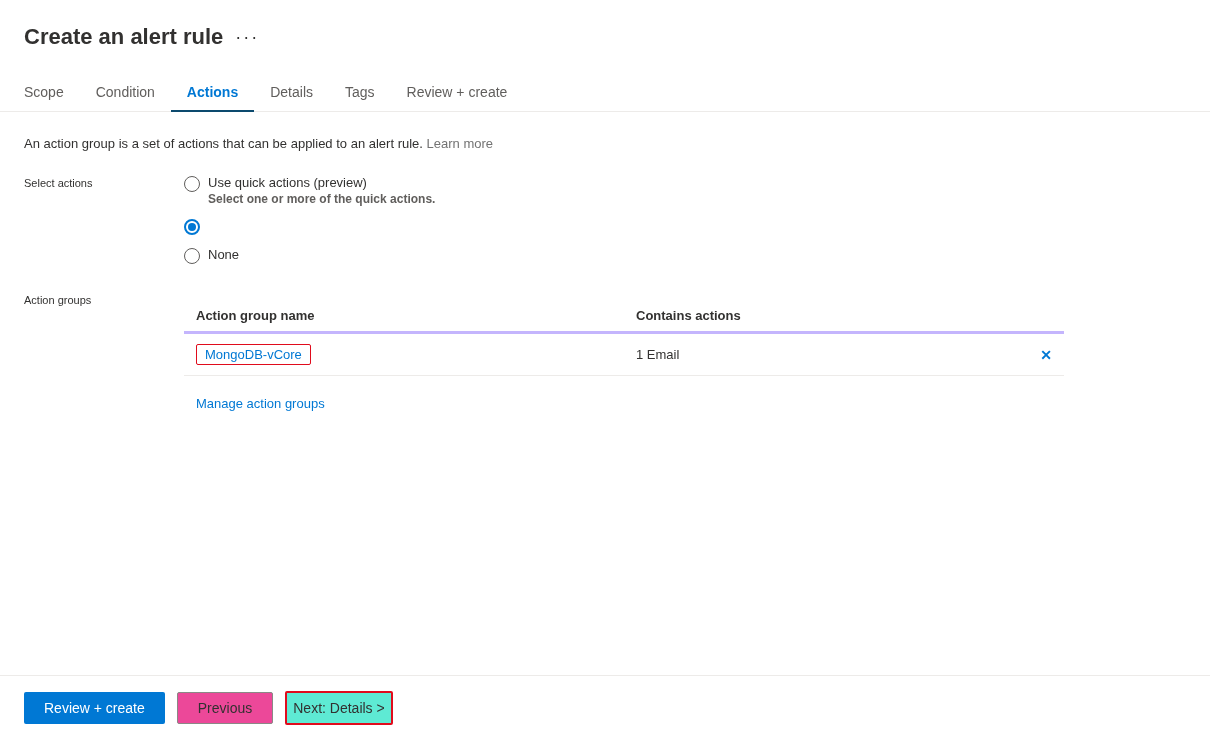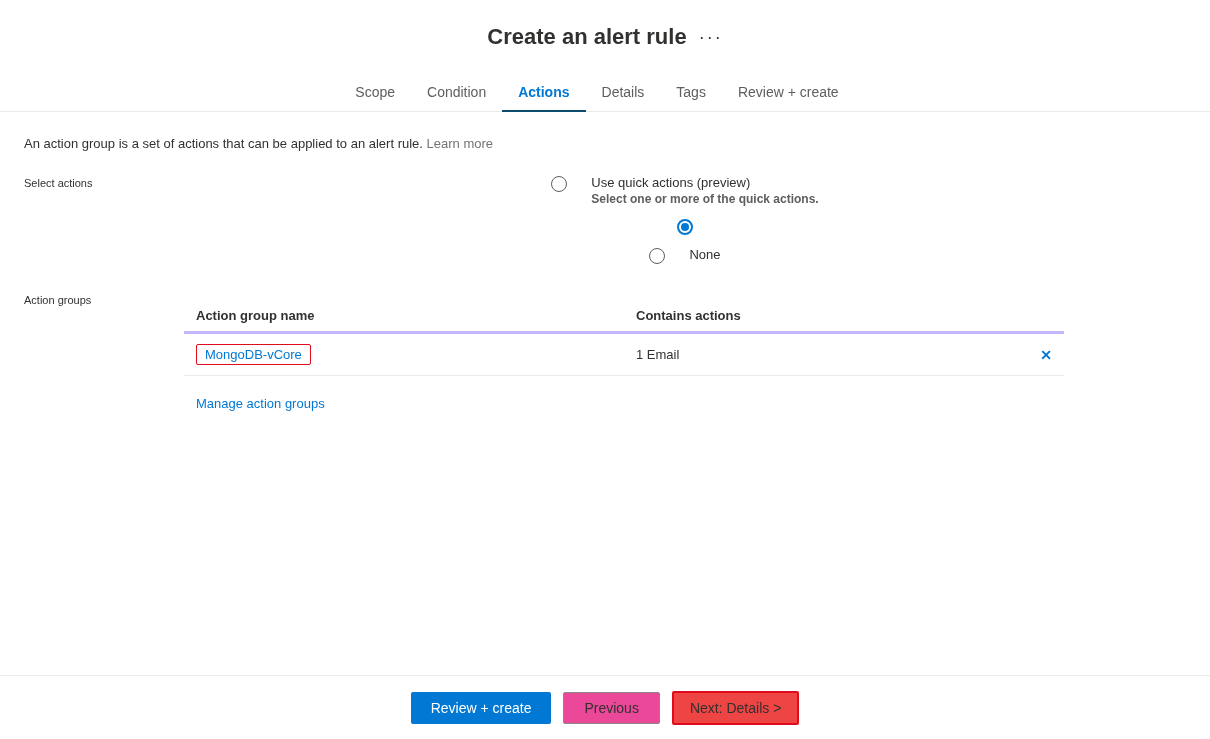--- a/index.html
+++ b/index.html
@@ -2,7 +2,7 @@
 <html><head>
   <meta charset="utf-8">
   <style>
-    * { box-sizing: border-box; margin: 0; padding: 0; justify-content: center; }
+    * { box-sizing: border-box; margin: 0; padding: 0; }
     body {
       font-family: 'Segoe UI', -apple-system, BlinkMacSystemFont, sans-serif;
       font-size: 14px;

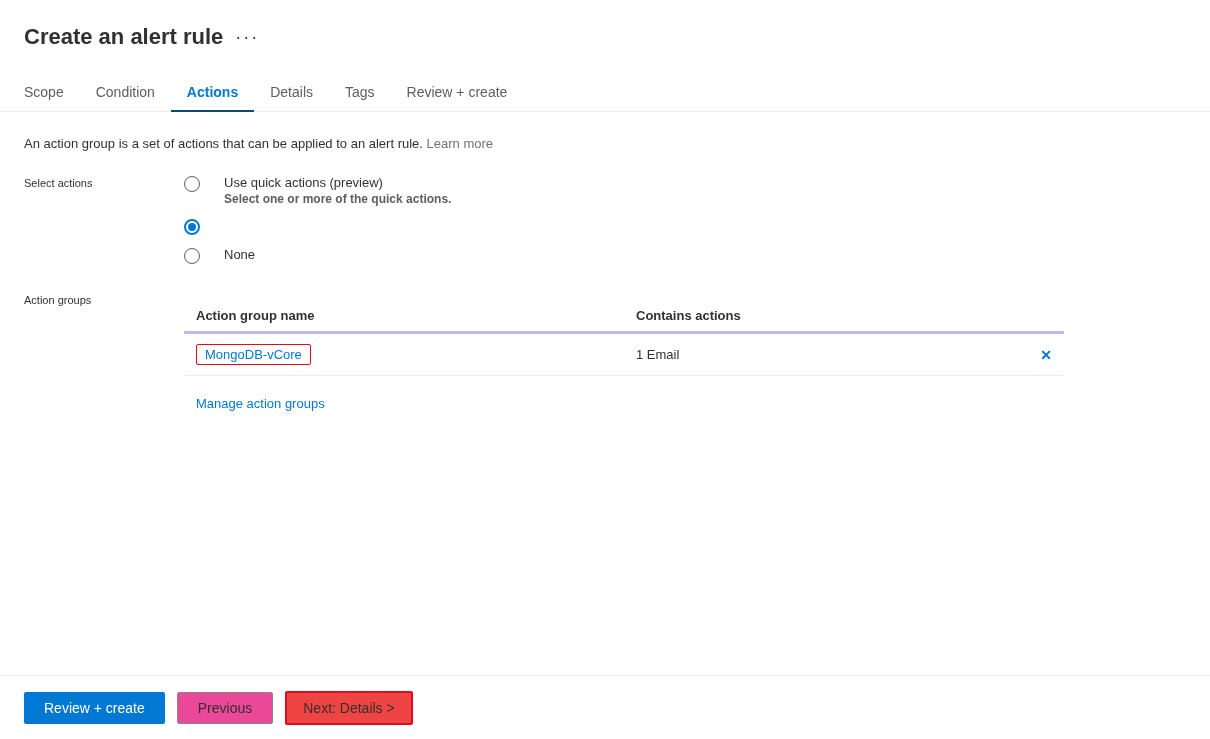--- a/index.html
+++ b/index.html
@@ -105,7 +105,7 @@
     .radio-option {
       display: flex;
       align-items: flex-start;
-      gap: 24px;
+      gap: 8px;
       cursor: pointer;
     }
 

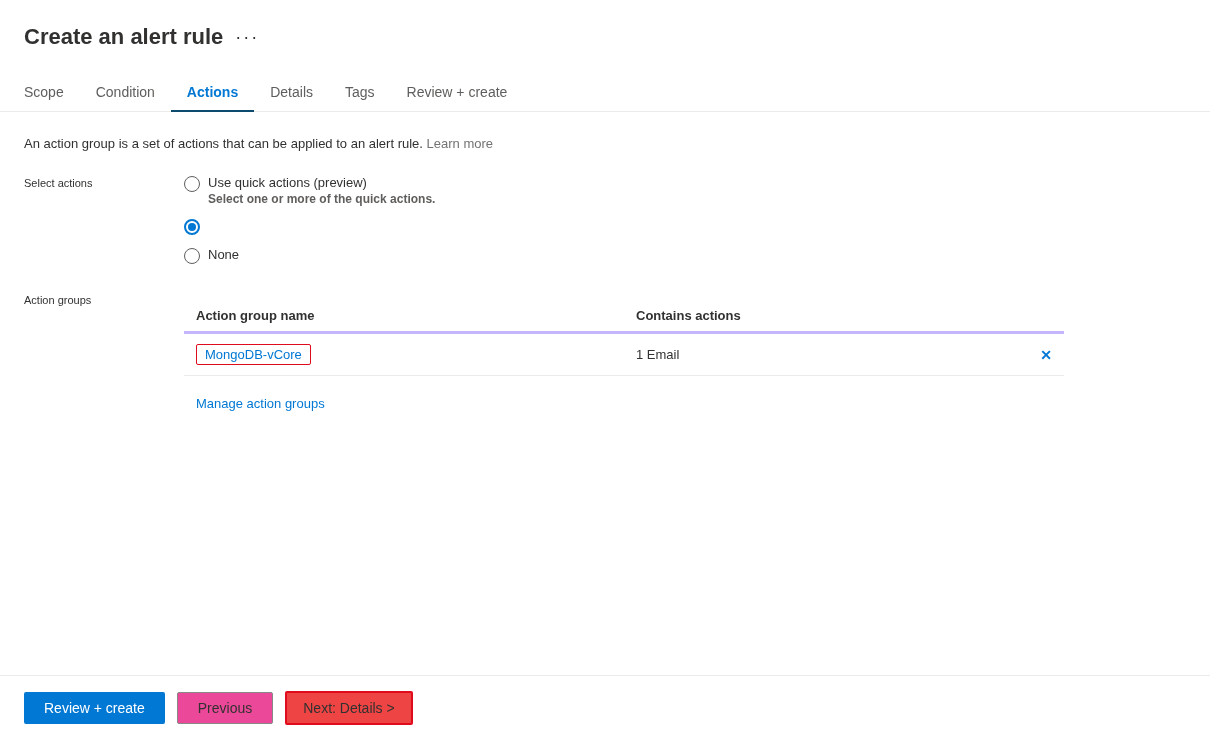--- a/index.html
+++ b/index.html
@@ -242,10 +242,10 @@
     }
 
     .btn-next {
-      background: #ef4444;
+      background: #5eead4;
       color: #323130;
       border: 2px solid #e00b1c;
-      padding: 7px 16px;
+      padding: 7px 6px;
       font-size: 14px;
       cursor: pointer;
       border-radius: 2px;

